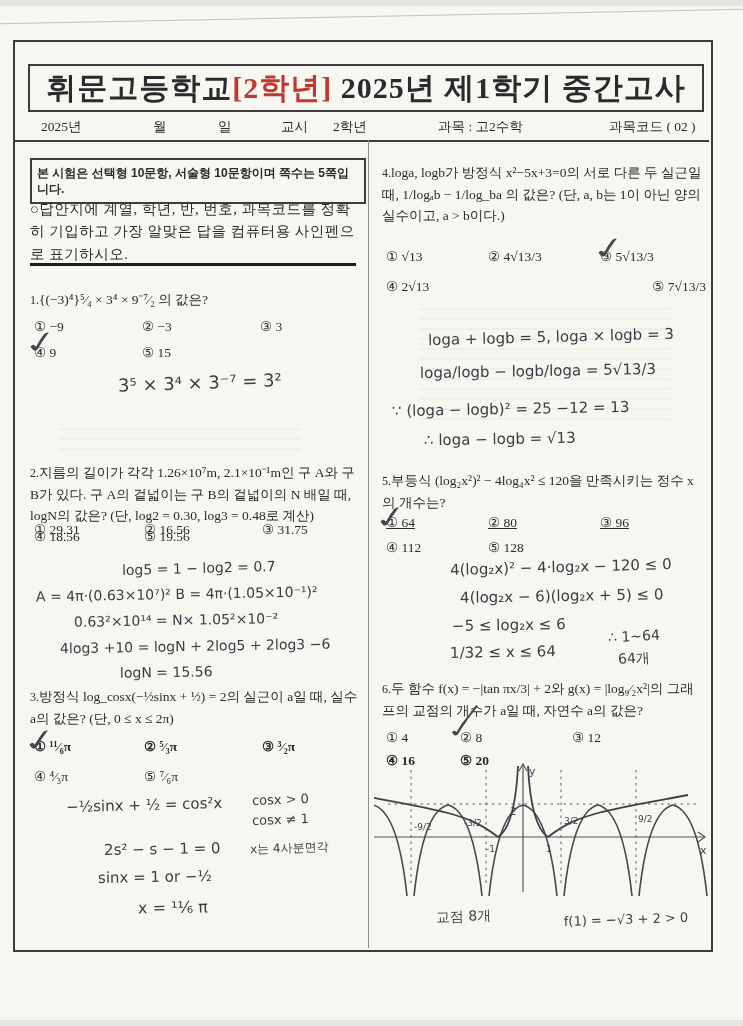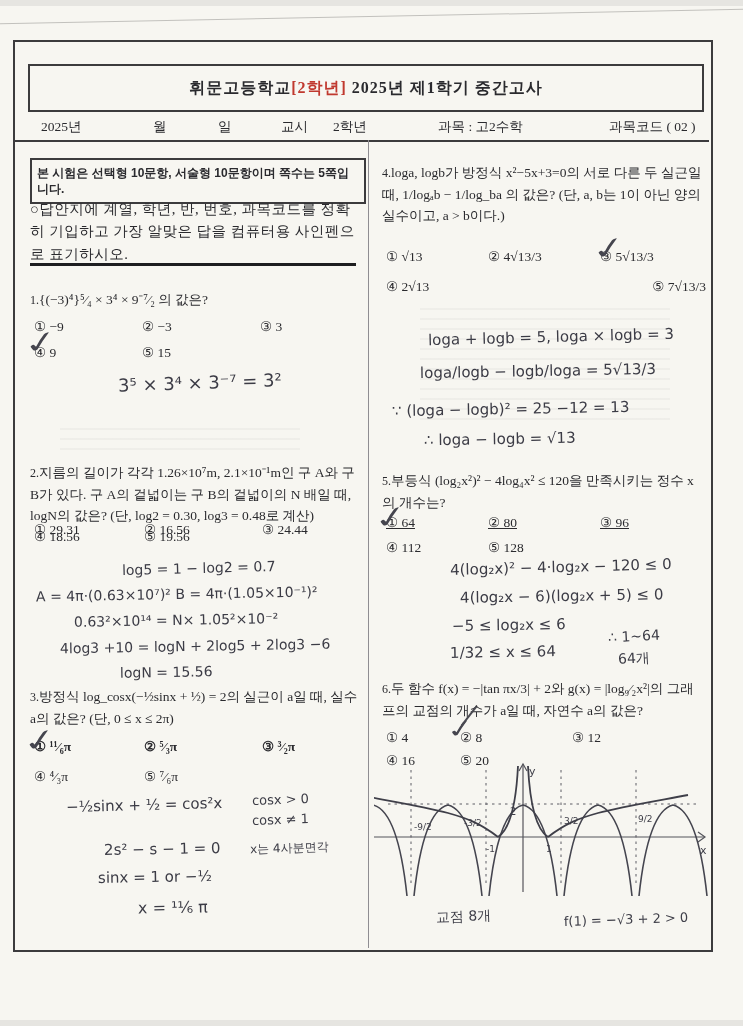--- a/index.html
+++ b/index.html
@@ -26,7 +26,7 @@
     border:2px solid #3c3b3d;
     display:flex;align-items:center;justify-content:center;
   }
-  .titletext{font-size:16px;font-weight:bold;letter-spacing:1px;white-space:nowrap;}
+  .titletext{font-size:30px;font-weight:bold;letter-spacing:1px;white-space:nowrap;}
   .titletext .red{color:#c0392f;}
   .inforow{position:absolute;left:13px;top:112px;width:696px;height:28px;border-bottom:2px solid #3c3b3d;font-size:13.5px;}
   .inforow span{position:absolute;top:6px;white-space:nowrap;}

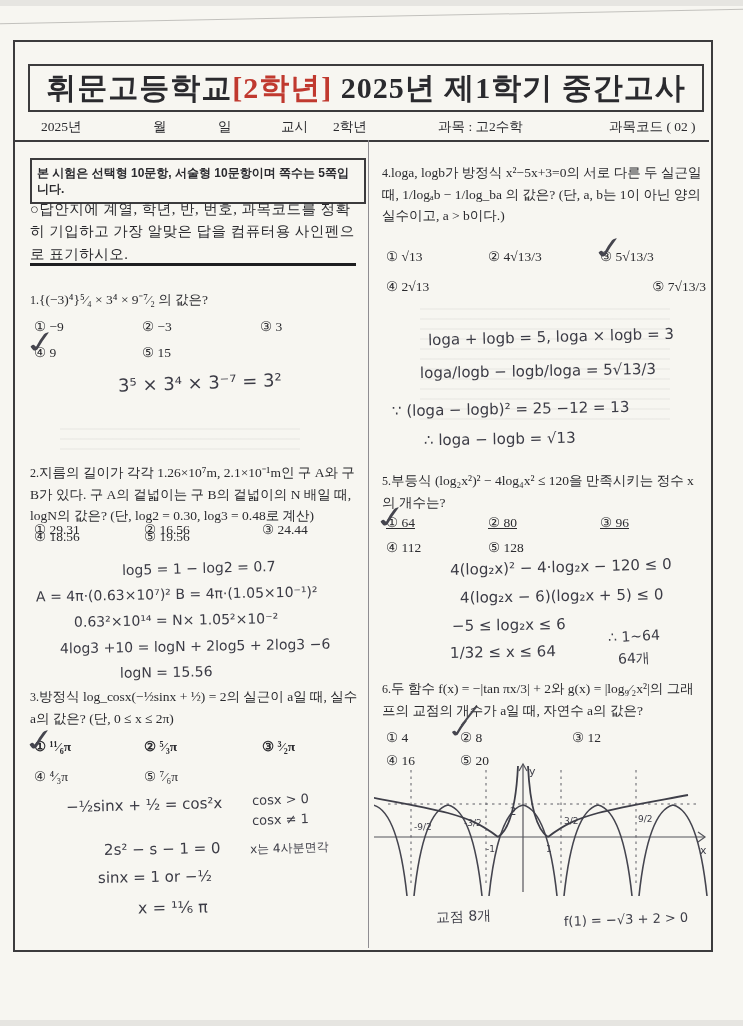--- a/index.html
+++ b/index.html
@@ -106,7 +106,7 @@
 <div class="optrow" style="left:34px;top:521px;width:320px;">
   <span class="opt" style="width:110px">① 29.31</span>
   <span class="opt" style="width:118px">② 16.56</span>
-  <span class="opt">③ 24.44</span>
+  <span class="opt">③ 31.75</span>
 </div>
 <div class="optrow" style="left:34px;top:528px;width:320px;">
   <span class="opt" style="width:110px">④ 18.56</span>

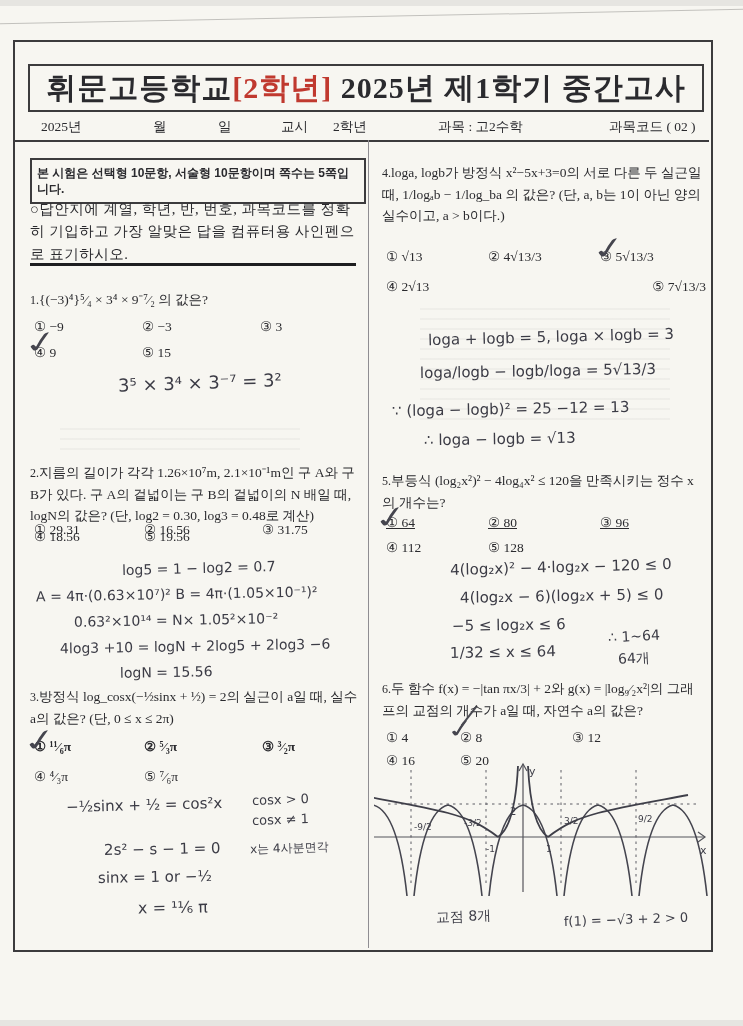--- a/index.html
+++ b/index.html
@@ -177,7 +177,7 @@
   <span class="opt" style="width:112px">② 8</span>
   <span class="opt">③ 12</span>
 </div>
-<div class="optrow" style="left:386px;top:752px;width:320px;">
+<div class="optrow" style="left:386px;top:752px;width:320px;font-weight:bold;">
   <span class="opt" style="width:74px">④ 16</span>
   <span class="opt">⑤ 20</span>
 </div>

